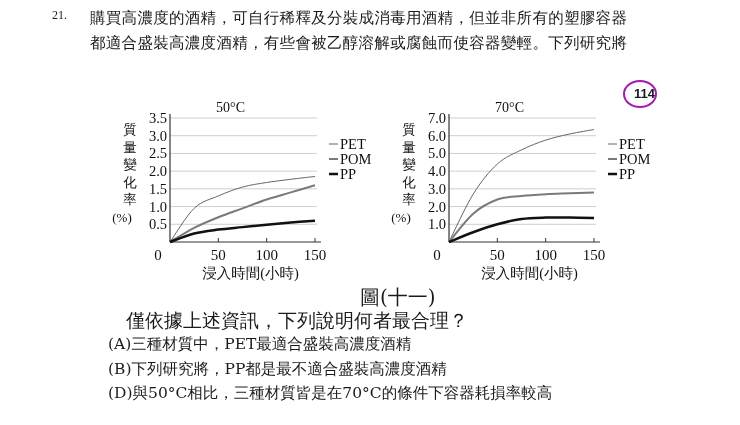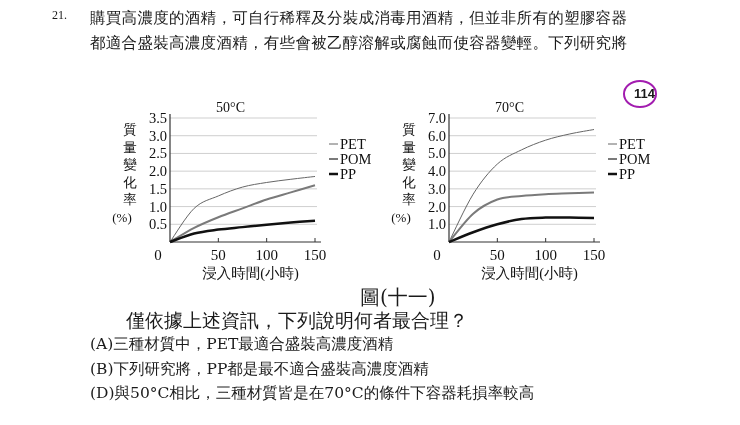--- a/index.html
+++ b/index.html
@@ -15,7 +15,7 @@
   .fig-caption { position:absolute; left:360px; top:284px; font-size:20px; }
   .prompt { position:absolute; left:78px; top:308px; font-size:19px; line-height:24px;margin-left:48px; }
   .options { position:absolute; left:90px; top:332px; font-size:15.5px; line-height:24.5px; }
-  .options div { white-space:nowrap; }
+  .options div { white-space:nowrap;margin-left:18px; }
 </style>
 </head>
 <body>

